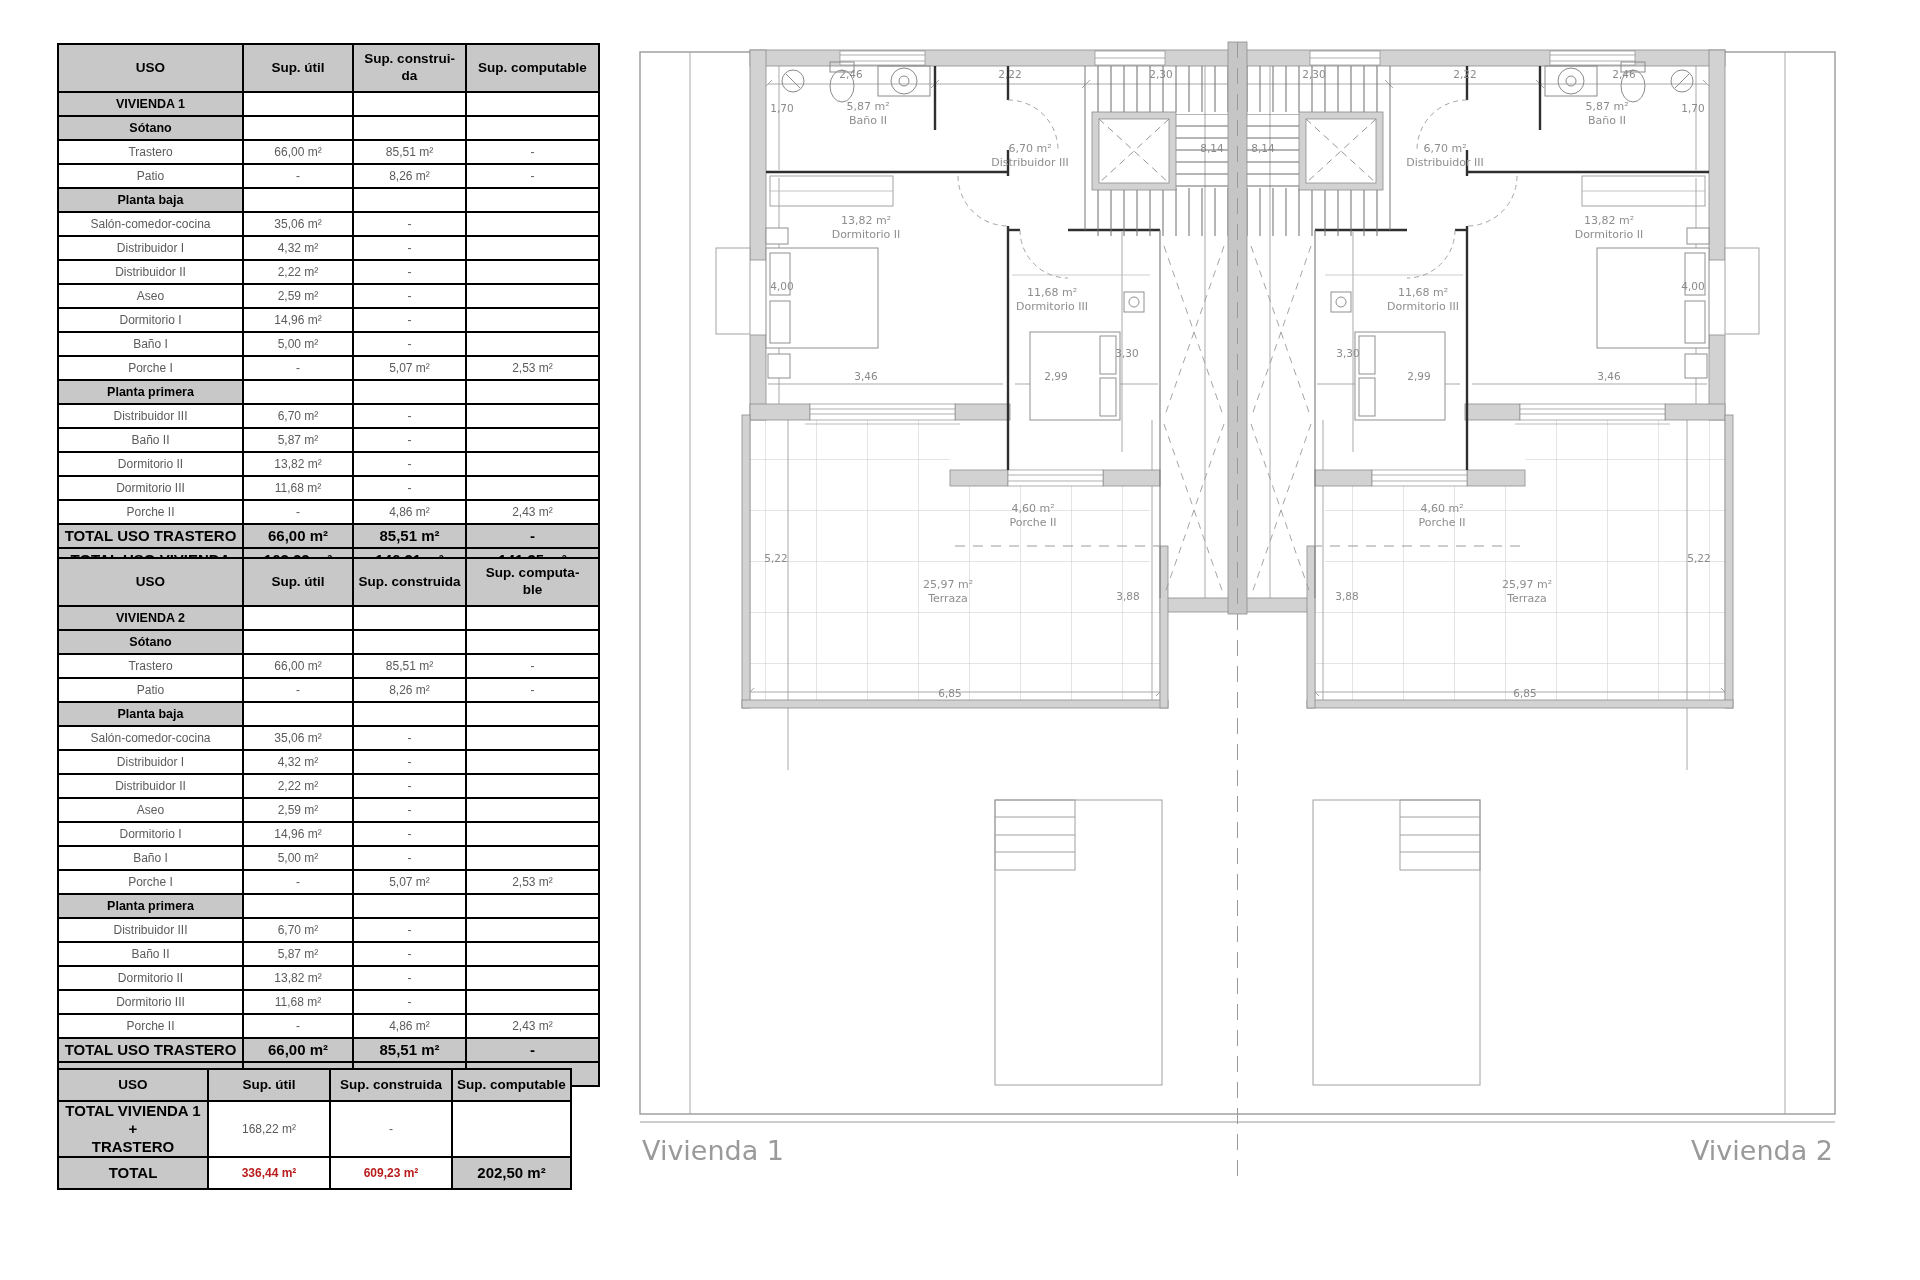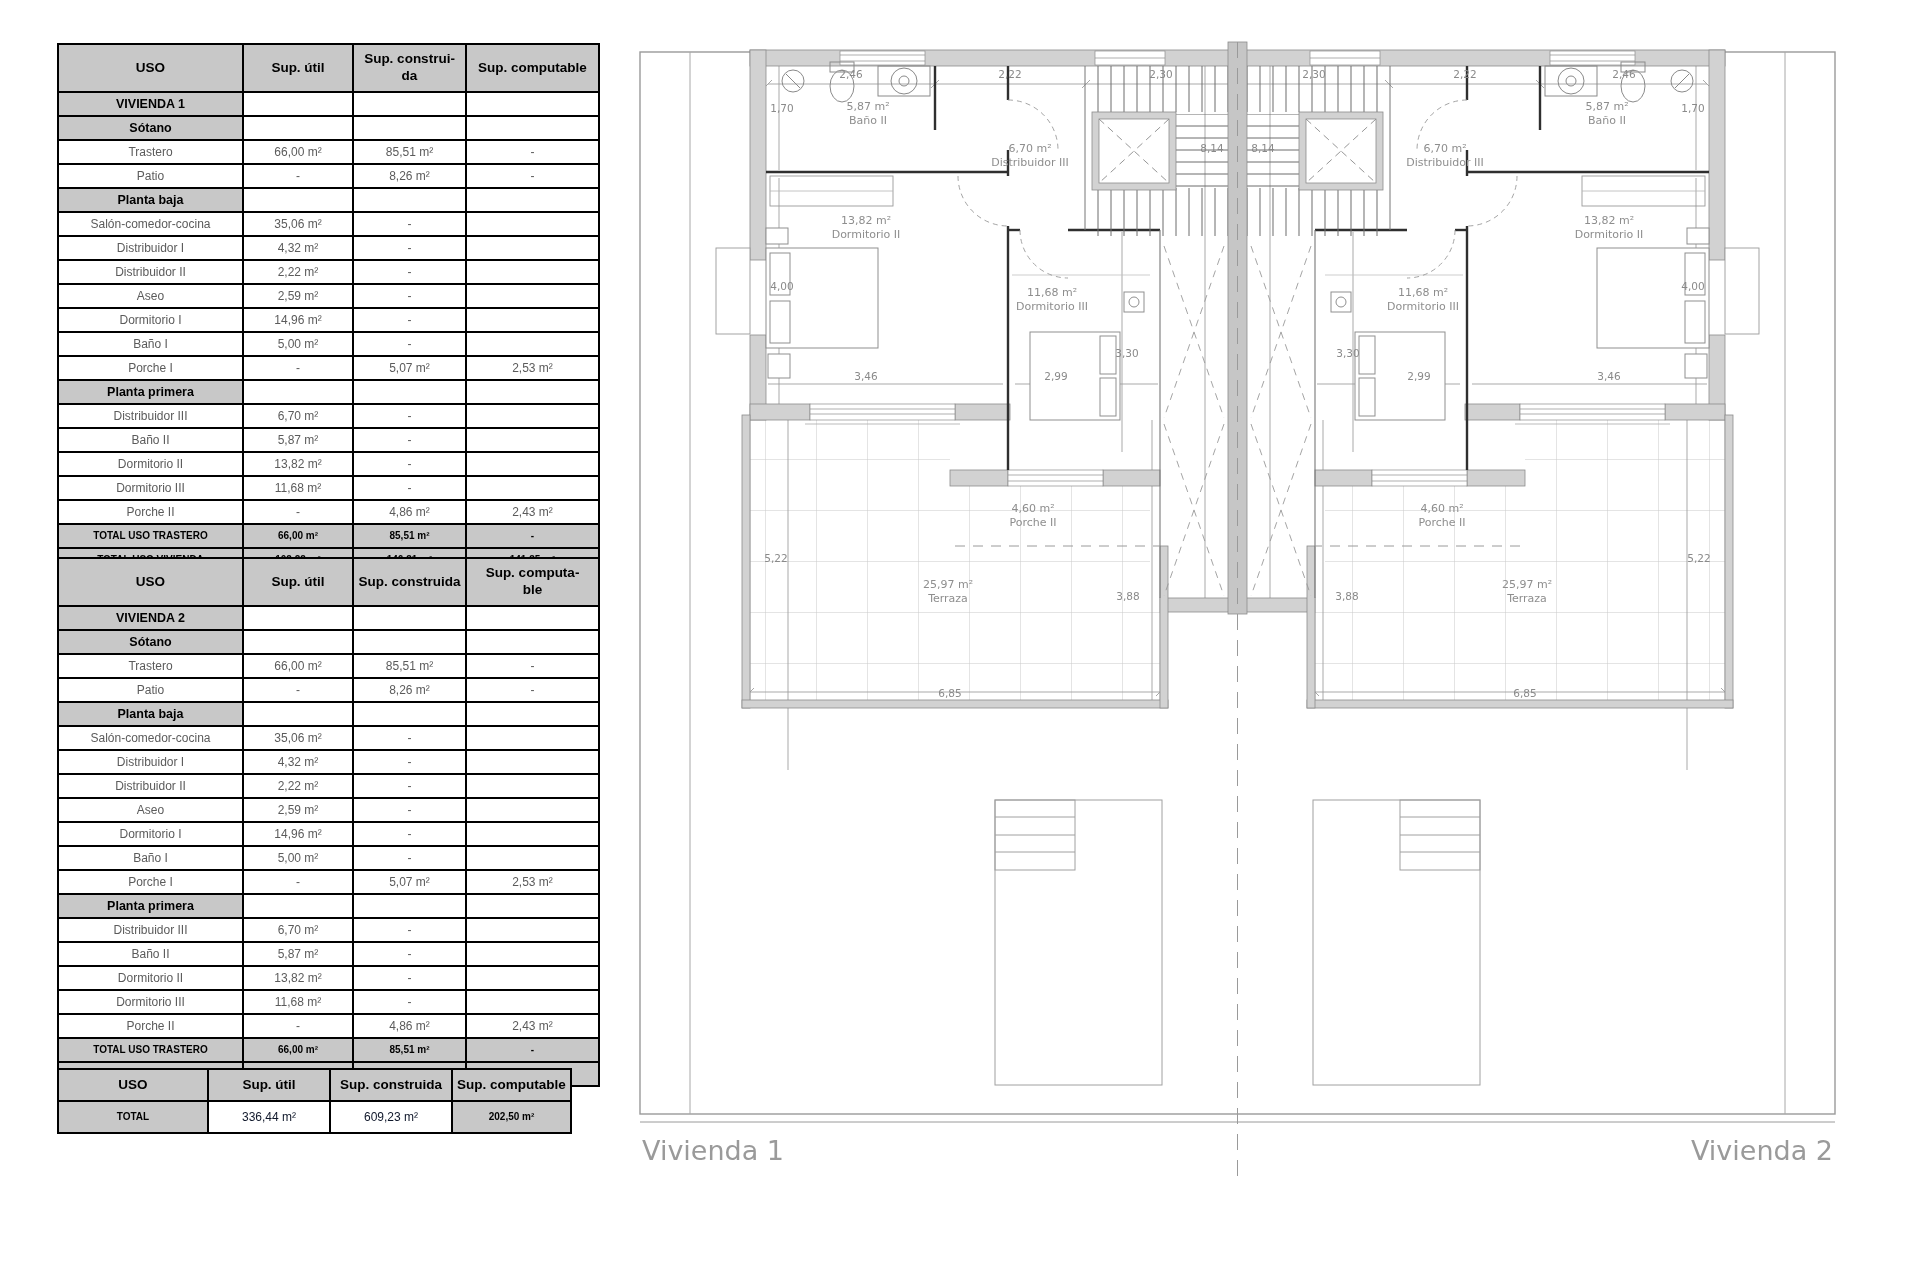--- a/index.html
+++ b/index.html
@@ -13,7 +13,7 @@
   .atable td{height:22px;font-size:12px;}
   .atable td.sec{background:#c8c8c8;font-weight:bold;color:#000;font-size:12.5px;}
   .atable td.dat{color:#5b5b5b;}
-  .atable td.tot{background:#c8c8c8;font-weight:bold;color:#000;font-size:10px;white-space:pre-line;line-height:1.2;}
+  .atable td.tot{background:#c8c8c8;font-weight:bold;color:#000;font-size:15px;white-space:pre-line;line-height:1.2;}
   .atable td.wb{font-weight:normal;color:#0f172a;}
   .atable td.e{background:#fff;}
   #table3 th{height:30px;}

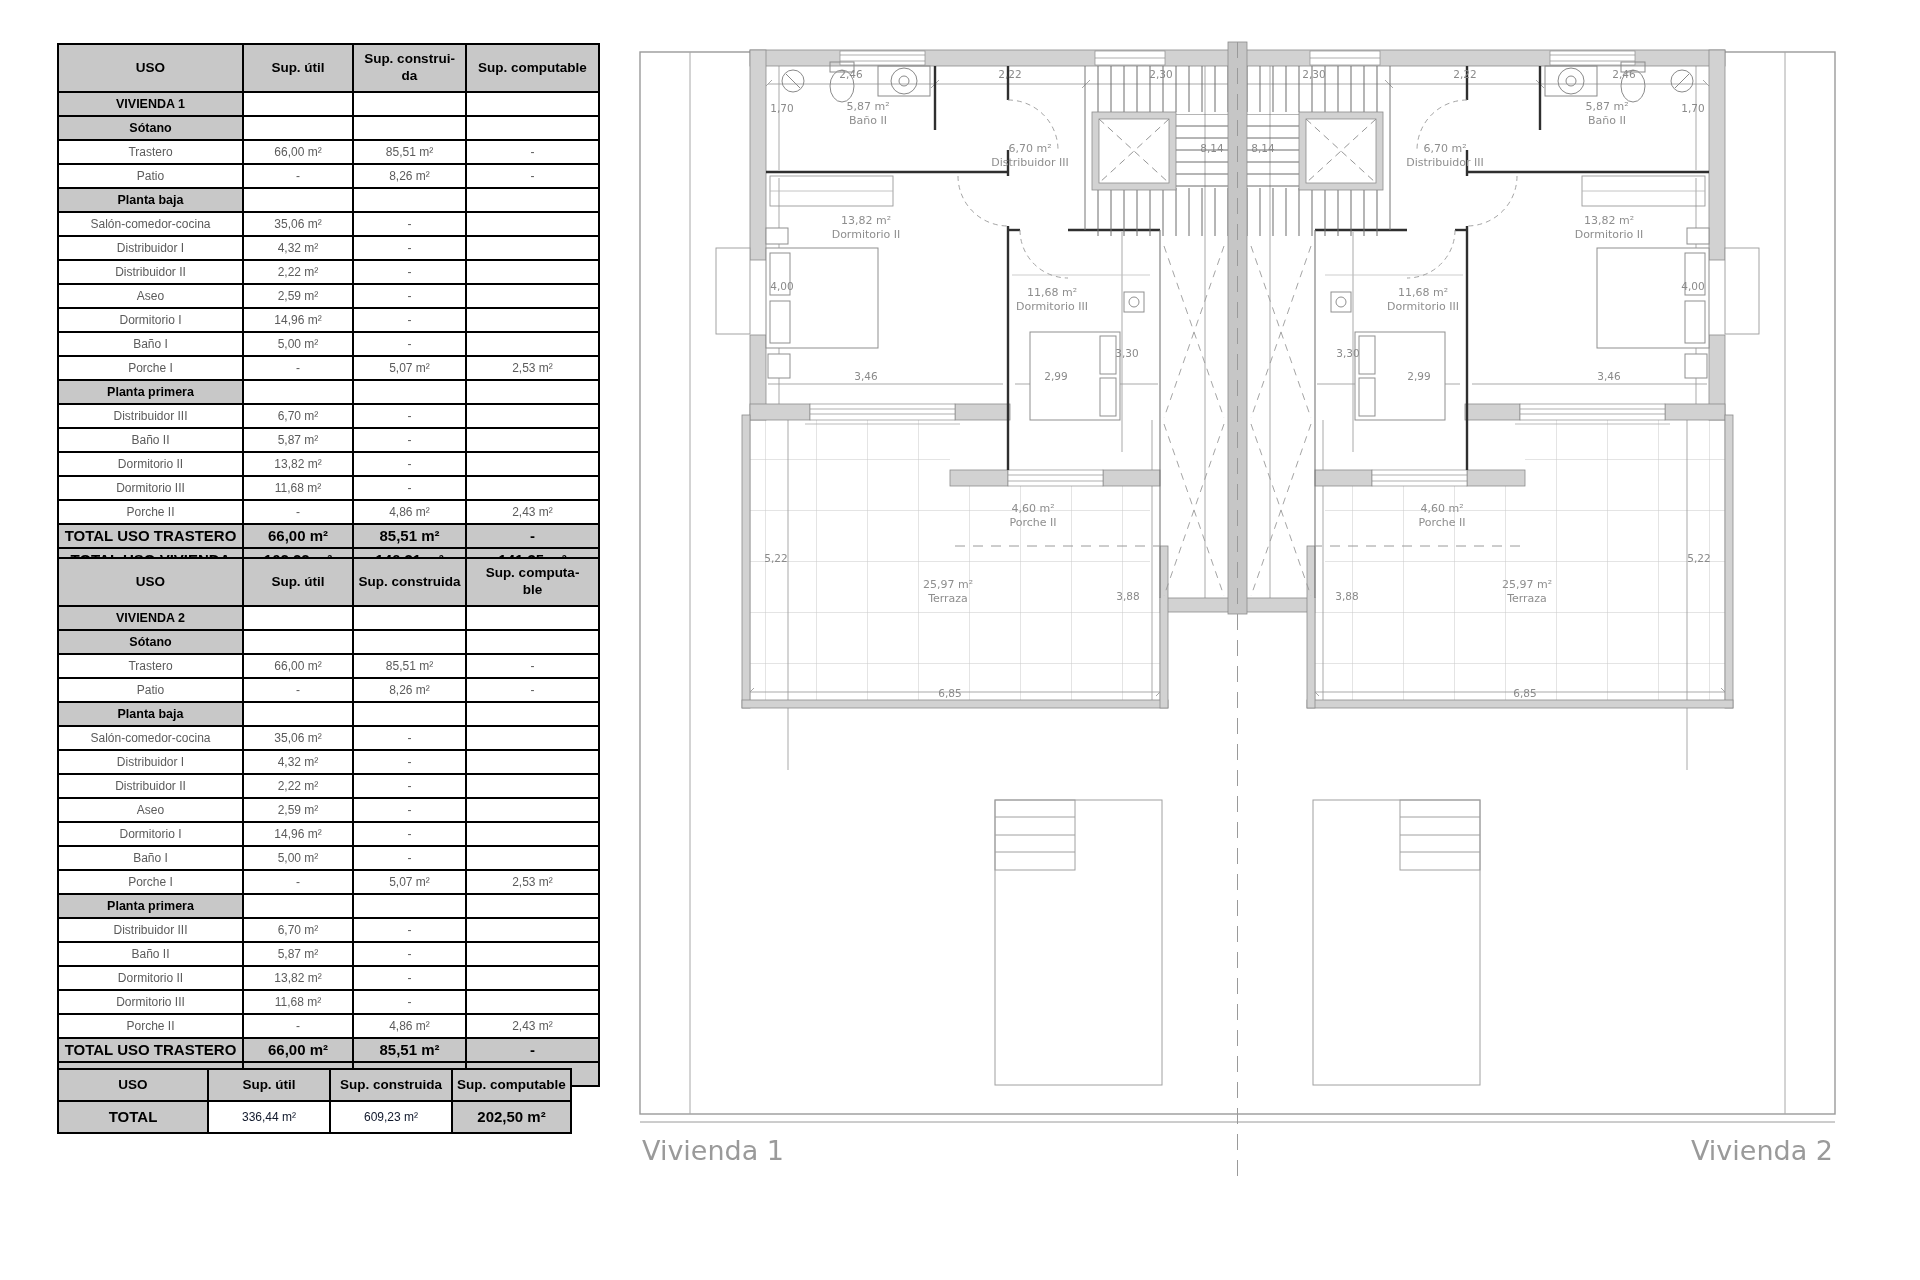--- a/index.html
+++ b/index.html
@@ -326,6 +326,13 @@
           </tr>
         </thead>
         <tbody>
+          <tr class="bigrow">
+            <td class="tot">TOTAL VIVIENDA 1 +
+TRASTERO</td>
+            <td class="dat">168,22 m²</td>
+            <td class="dat">-</td>
+            <td class="e"></td>
+          </tr>
           <tr>
             <td class="tot">TOTAL</td>
             <td class="wb">336,44 m²</td>

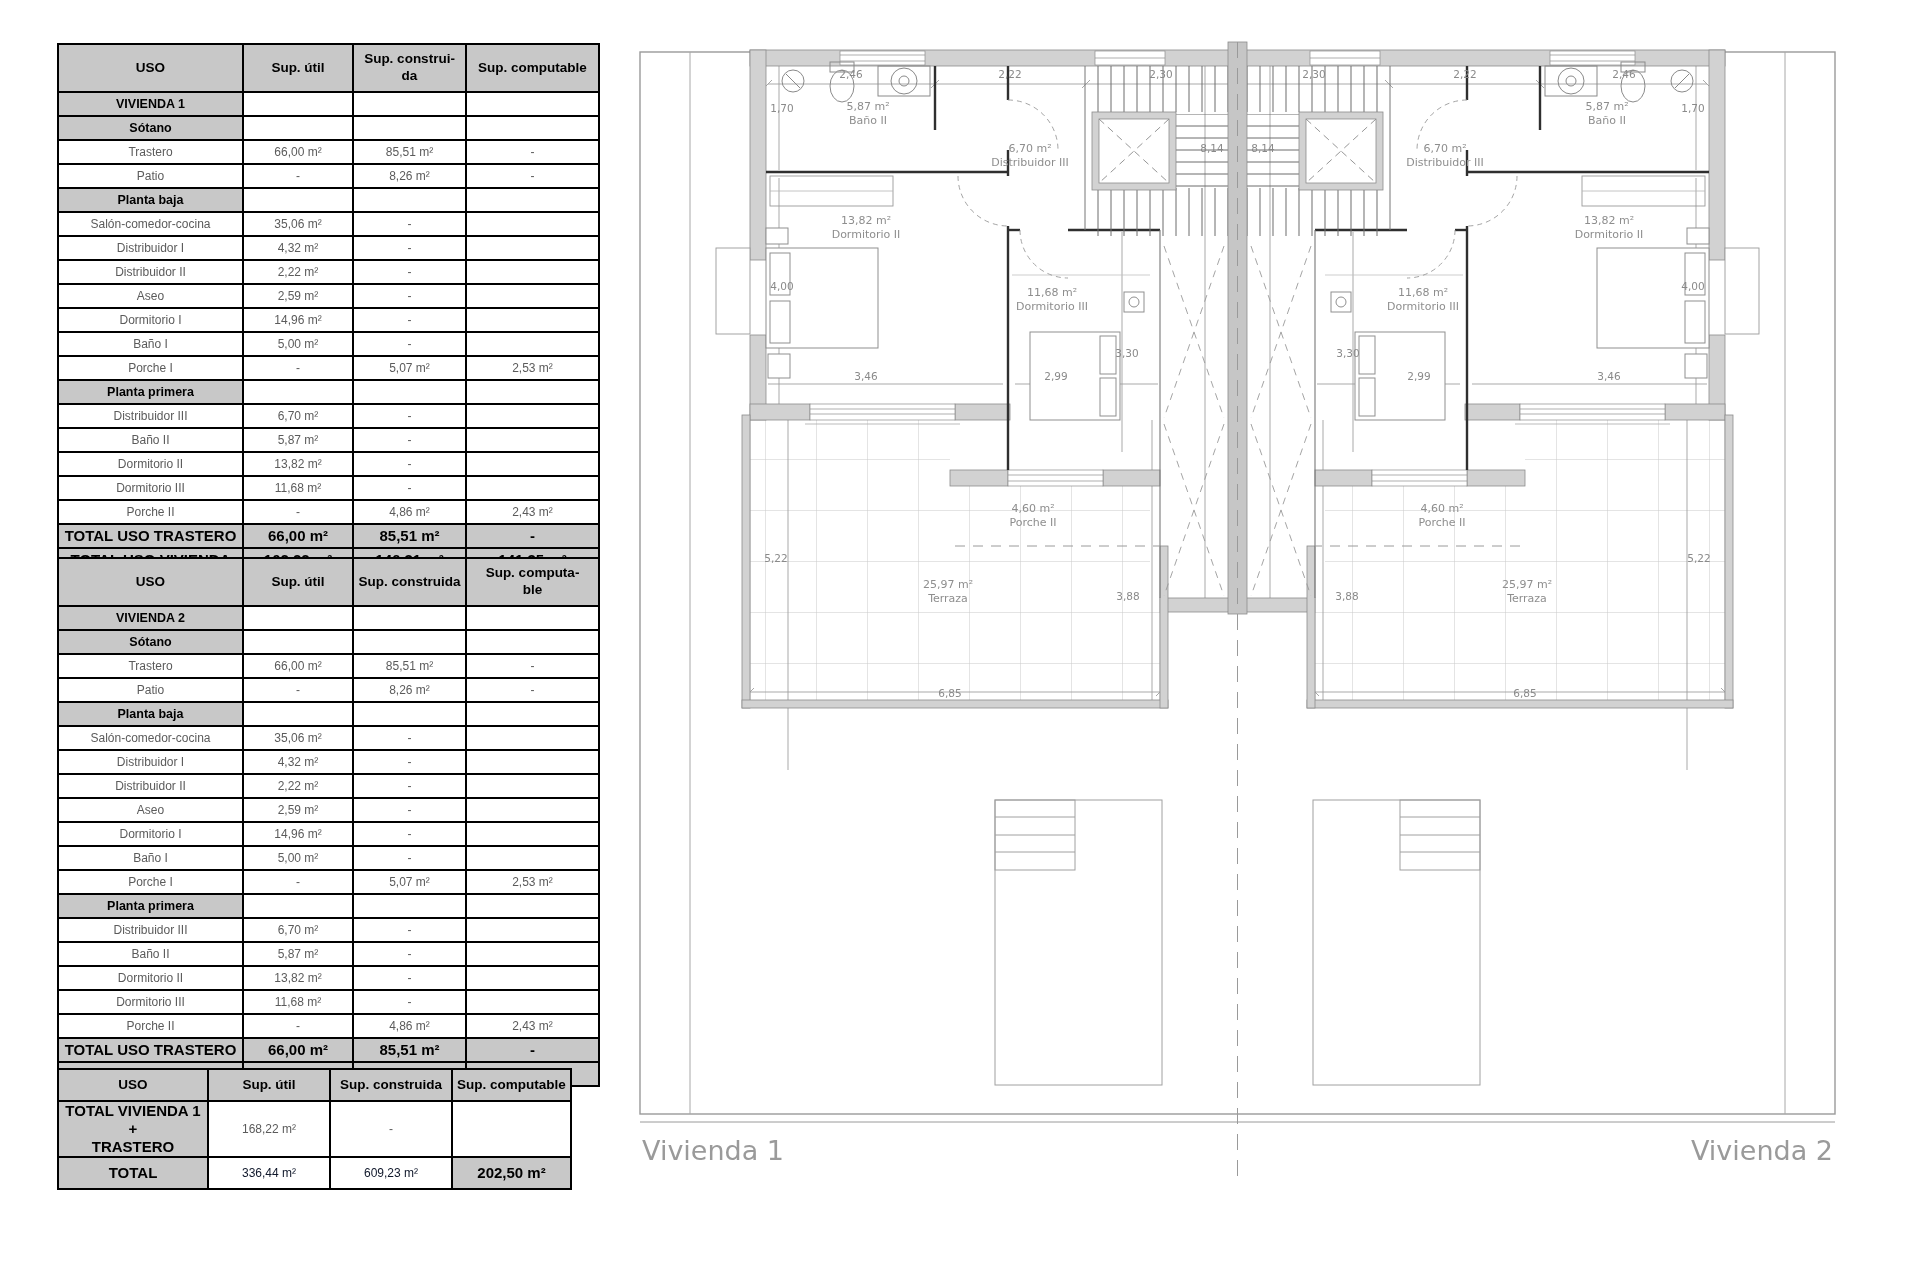--- a/index.html
+++ b/index.html
@@ -14,7 +14,7 @@
   .atable td.sec{background:#c8c8c8;font-weight:bold;color:#000;font-size:12.5px;}
   .atable td.dat{color:#5b5b5b;}
   .atable td.tot{background:#c8c8c8;font-weight:bold;color:#000;font-size:15px;white-space:pre-line;line-height:1.2;}
-  .atable td.wb{font-weight:normal;color:#0f172a;}
+  .atable td.wb{font-weight:bold;color:#b91c1c;}
   .atable td.e{background:#fff;}
   #table3 th{height:30px;}
   #table3 td{height:30px;}

